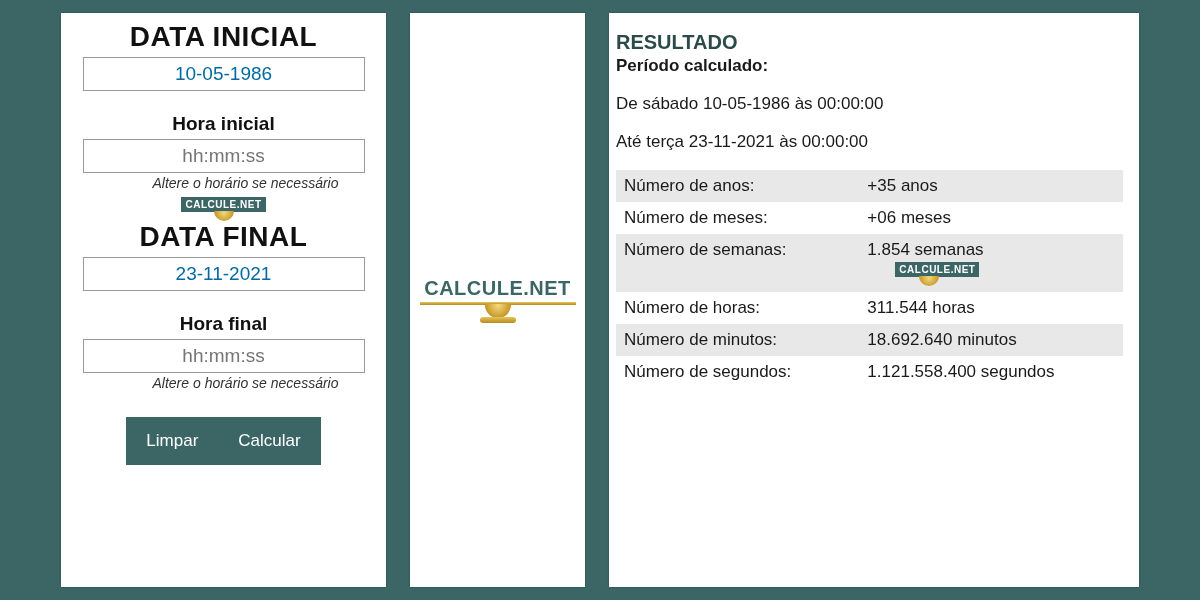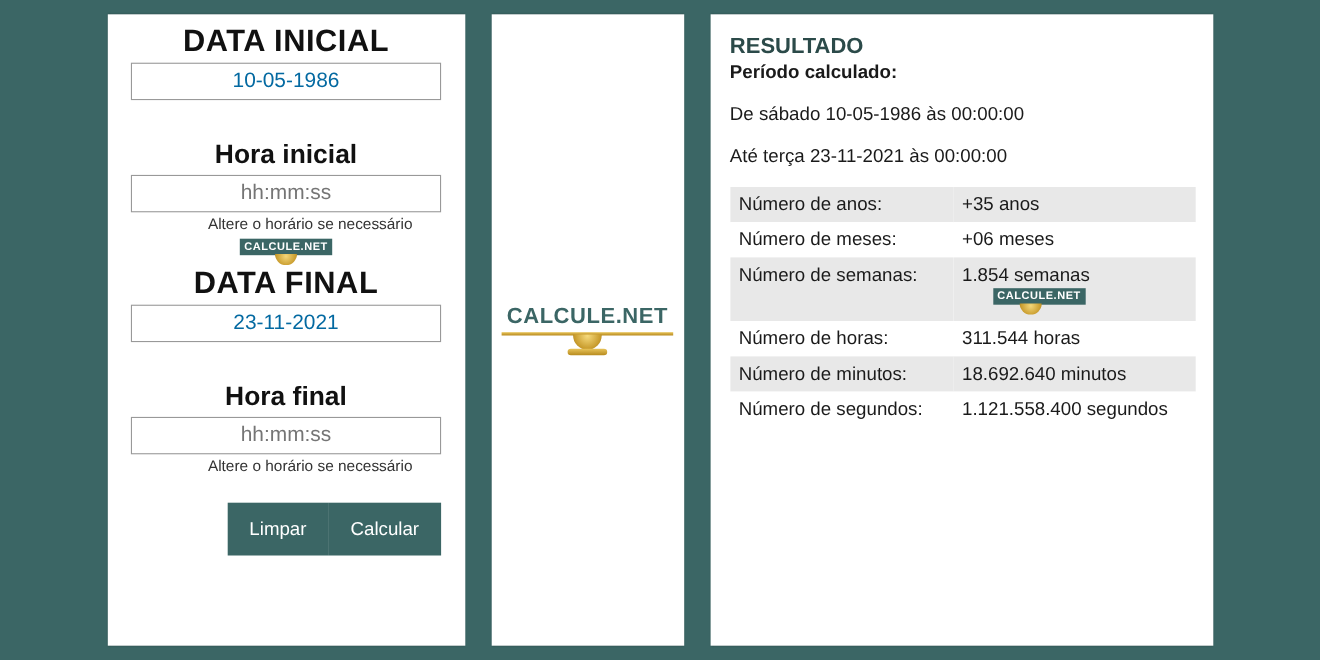--- a/index.html
+++ b/index.html
@@ -134,9 +134,9 @@
   }
   
   .result-panel {
-    width: 457px;
+    width: 530px;
     height: 574px;
-    padding: 18px 16px 14px 18px;
+    padding: 18px 16px 14px 7px;
     font-size: 17px;
     color: #1a1a1a;
   }

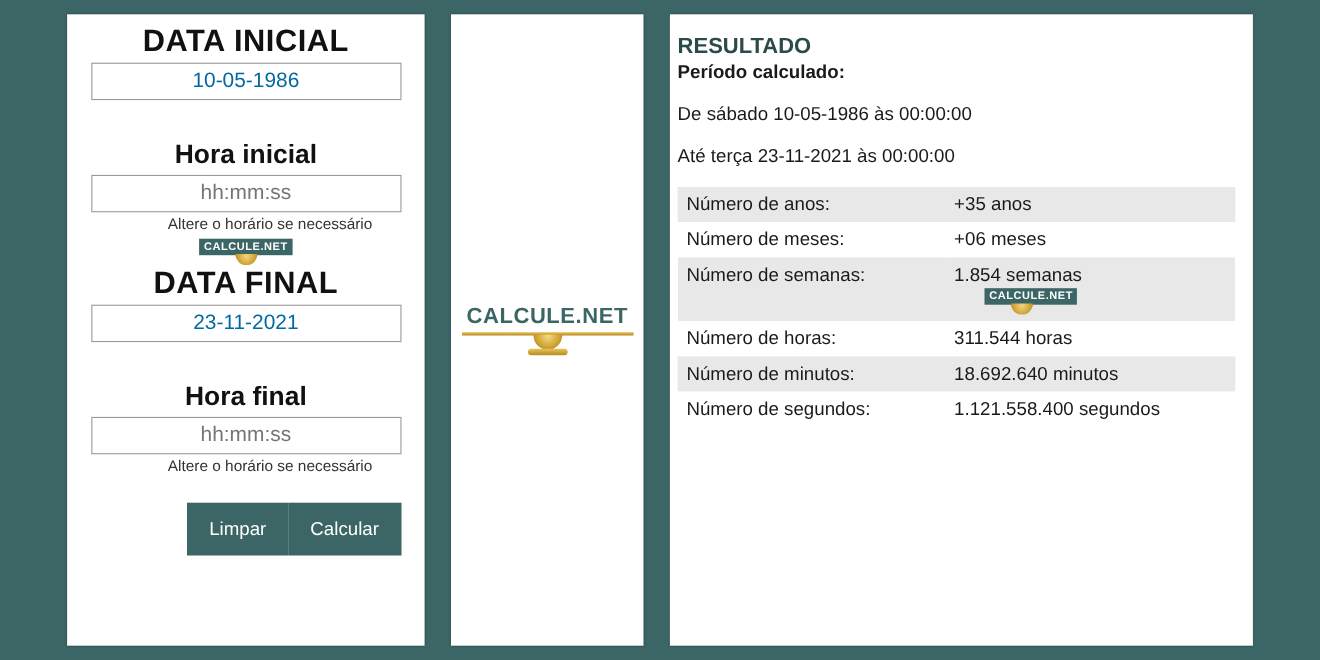--- a/index.html
+++ b/index.html
@@ -48,10 +48,10 @@
   }
   .input-box.placeholder { color: #0369a1; }
   .sub-label {
-    font-size: 24px;
+    font-size: 19px;
     font-weight: 700;
     color: #111;
-    margin-top: 36px;
+    margin-top: 22px;
   }
   .hint {
     font-size: 14px;

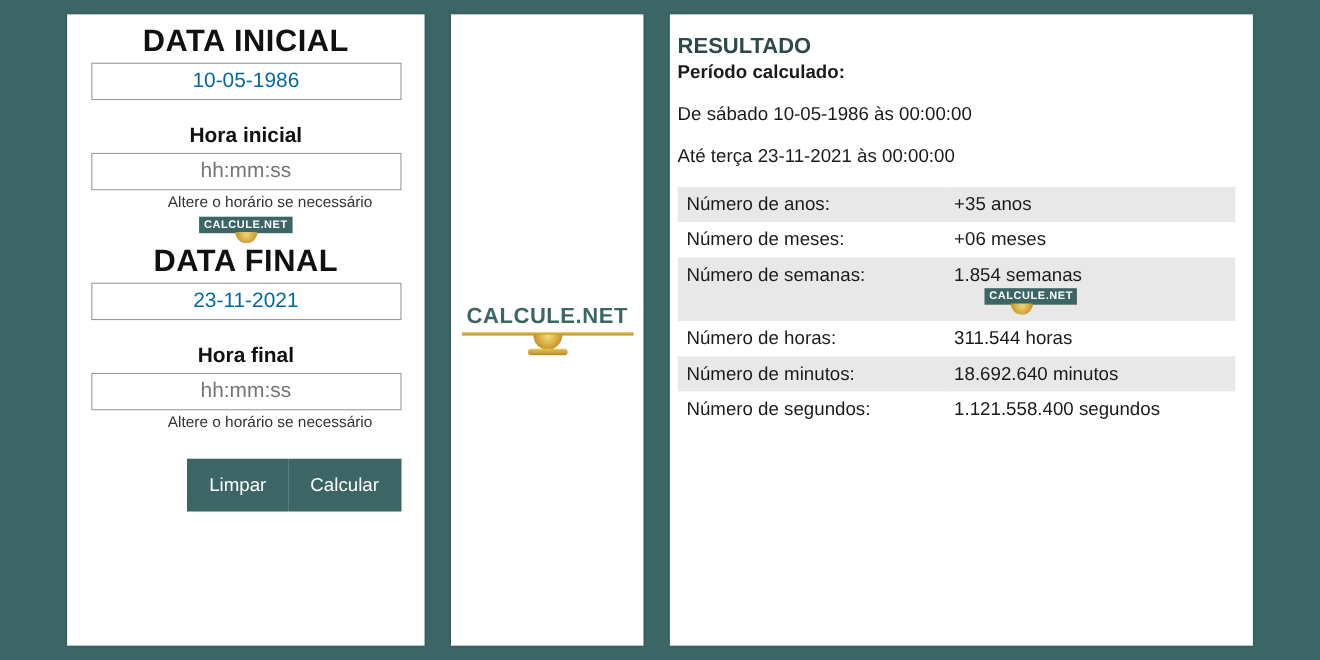--- a/index.html
+++ b/index.html
@@ -55,6 +55,7 @@
   }
   .hint {
     font-size: 14px;
+    font-style: italic;
     color: #333;
     margin-top: 2px;
     margin-left: 44px;

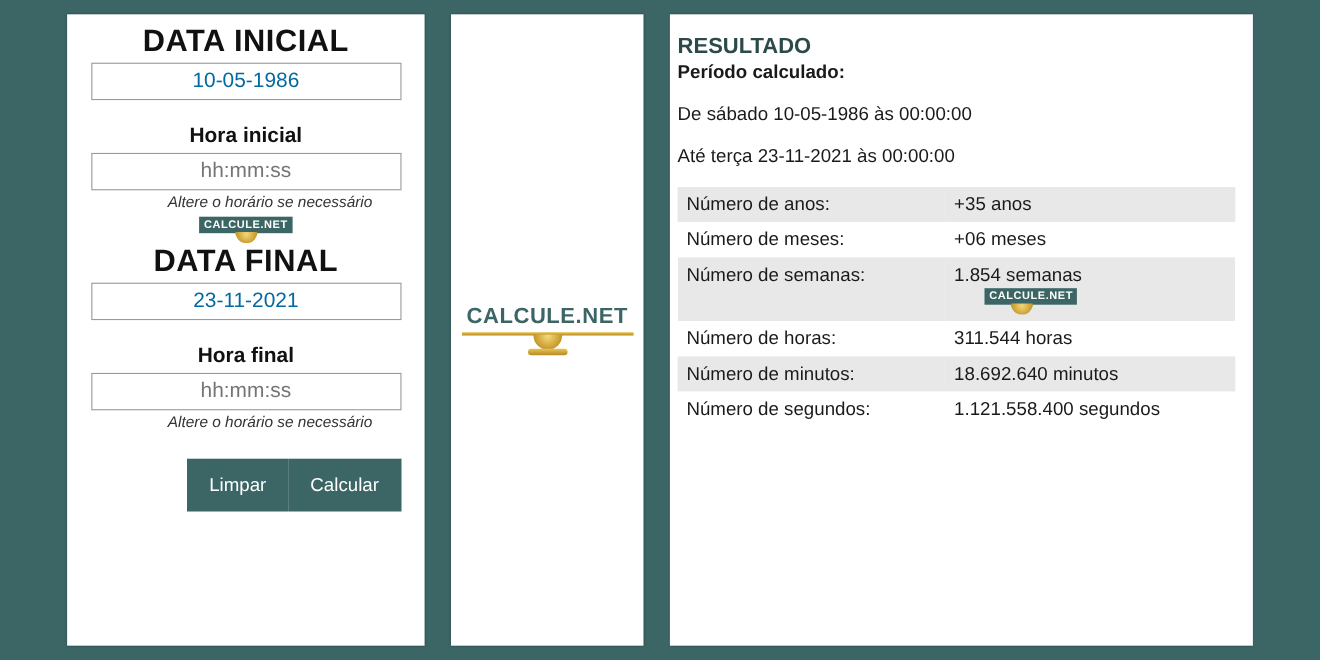--- a/index.html
+++ b/index.html
@@ -83,7 +83,7 @@
   .form-panel h1.second { margin-top: 0px; text-align: center; }
   .button-row {
     display: flex;
-    justify-content: flex-end;
+    justify-content: center;
     width: 282px;
     margin-top: 26px;
   }

